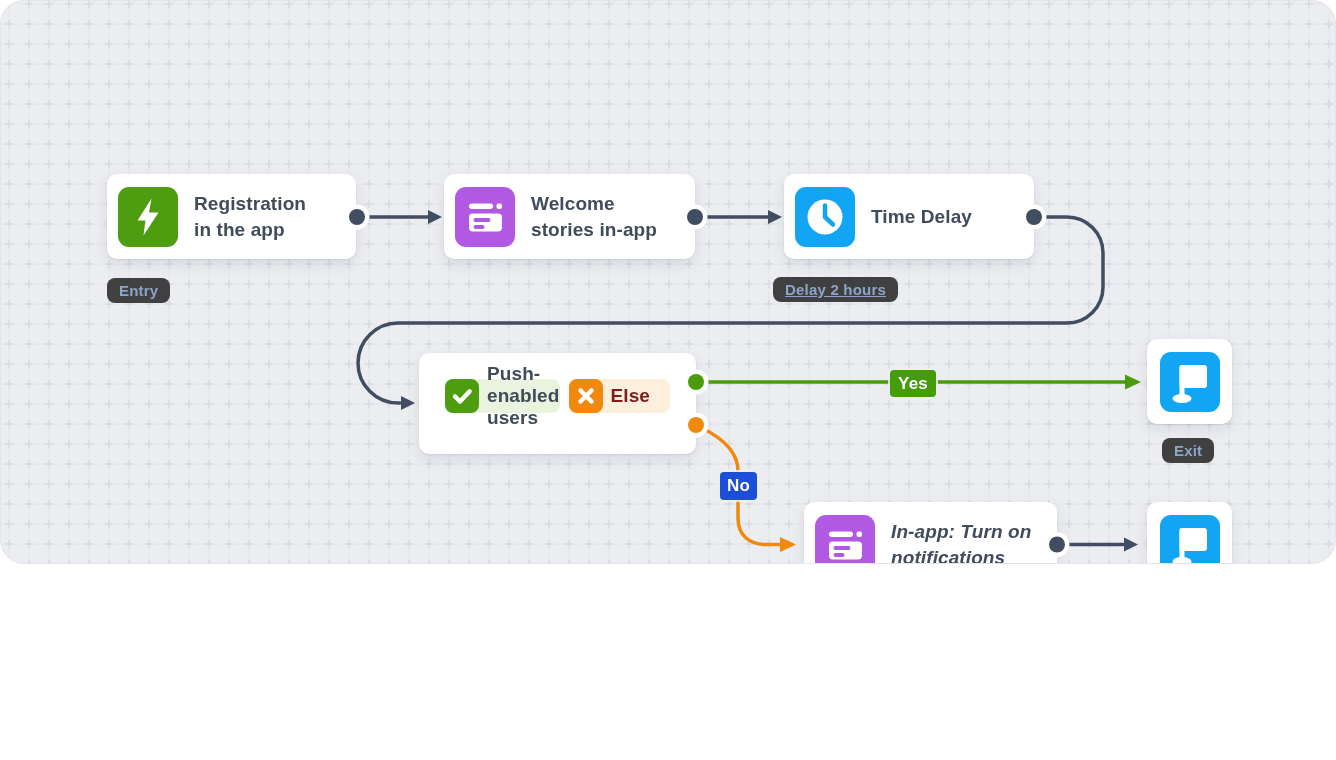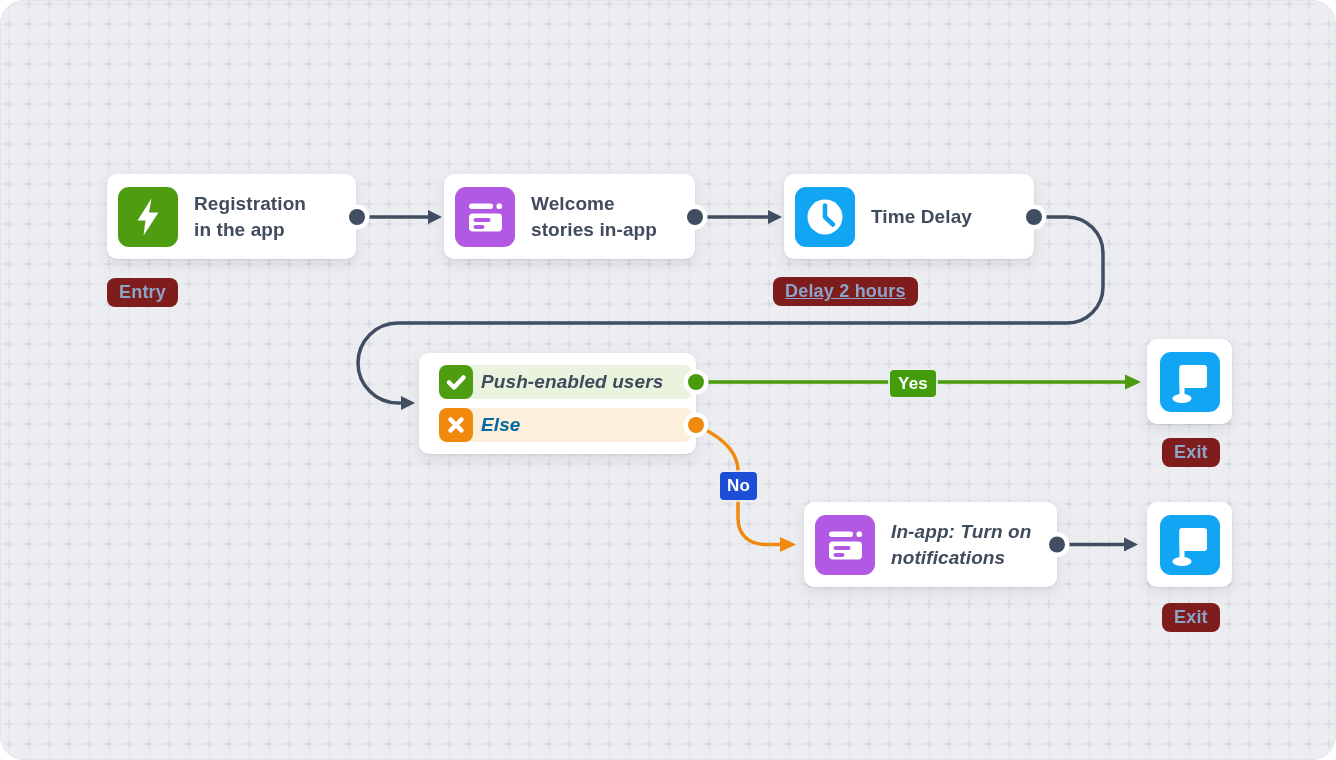--- a/index.html
+++ b/index.html
@@ -4,7 +4,7 @@
 <style>
   html,body{margin:0;padding:0;background:#ffffff;font-family:"Liberation Sans",sans-serif;}
   .canvas{
-    position:relative;width:1336px;height:760px;background:#ecedf1;
+    position:relative;width:1336px;height:564px;background:#ecedf1;
     border-radius:24px;overflow:hidden;border:1px solid #e3e5ea;box-sizing:border-box;
   }
   svg.layer{position:absolute;left:0;top:0;pointer-events:none;}

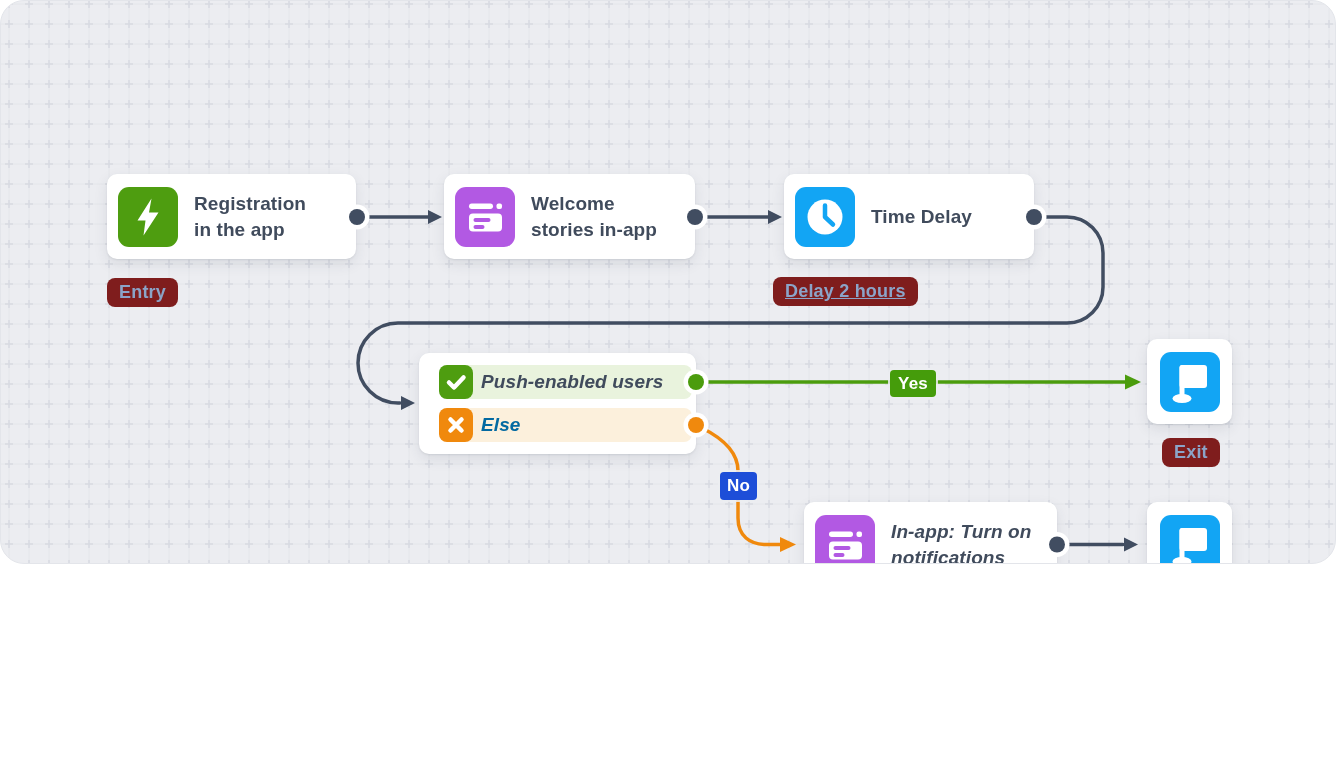--- a/index.html
+++ b/index.html
@@ -32,8 +32,8 @@
   .exit-card{justify-content:center;}
   
   .tag{
-    position:absolute;background:#7f1d1d;border-radius:8px;color:#8ba4c8;
-    font-size:18px;font-weight:600;padding:4px 12px;white-space:nowrap;letter-spacing:.2px;
+    position:absolute;background:#404040;border-radius:8px;color:#8ba4c8;
+    font-size:15px;font-weight:600;padding:4px 12px;white-space:nowrap;letter-spacing:.2px;
   }
   
   .edge-badge{

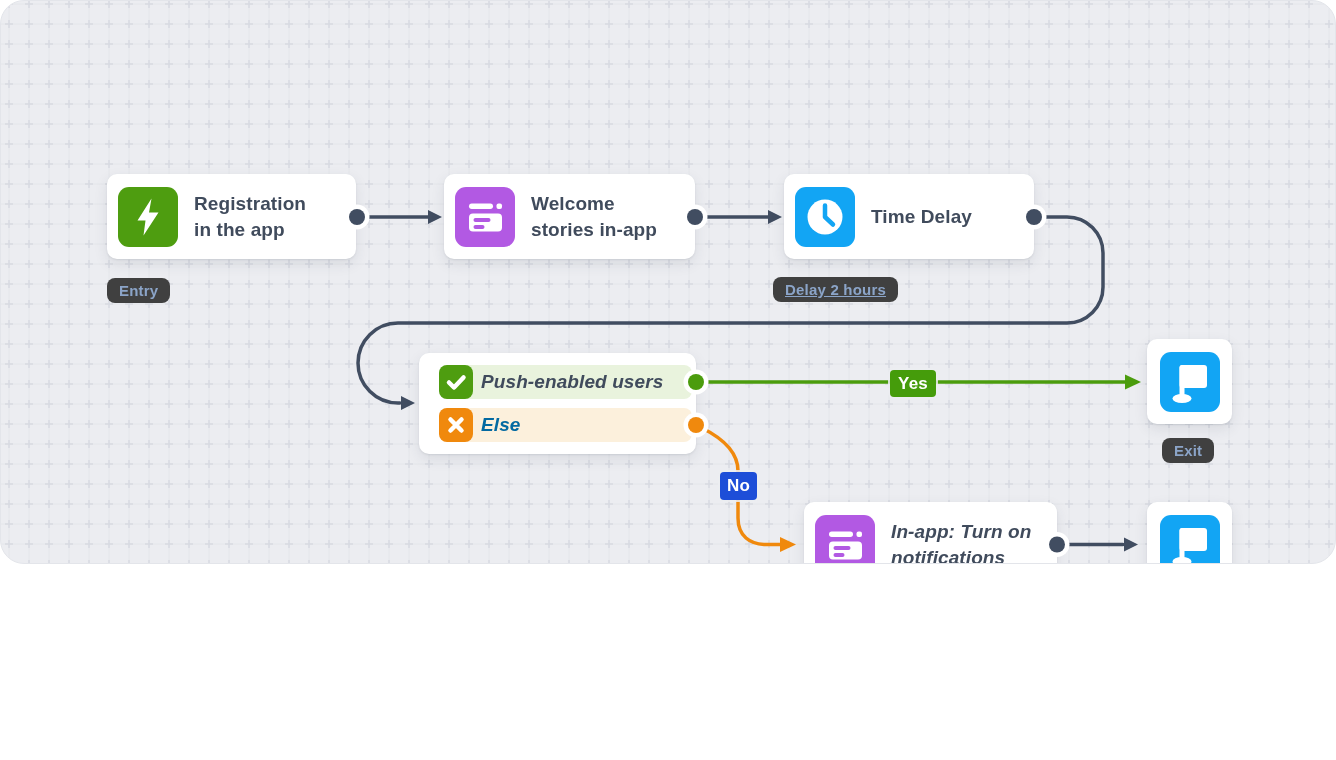--- a/index.html
+++ b/index.html
@@ -20,7 +20,7 @@
     font-size:19px;line-height:26px;font-weight:600;color:#404b5c;letter-spacing:.1px;
   }
   
-  .cond{flex-direction:column;justify-content:center;gap:9px;padding:20px;align-items:stretch;font-style:italic;}
+  .cond{flex-direction:row;justify-content:center;gap:9px;padding:26px;align-items:stretch;}
   .branch{display:flex;align-items:center;border-radius:8px;height:34px;width:253px;}
   .branch .b-icon{width:34px;height:34px;flex:0 0 34px;display:block;}
   .branch .b-label{font-size:19px;font-weight:600;padding-left:8px;letter-spacing:.1px;}

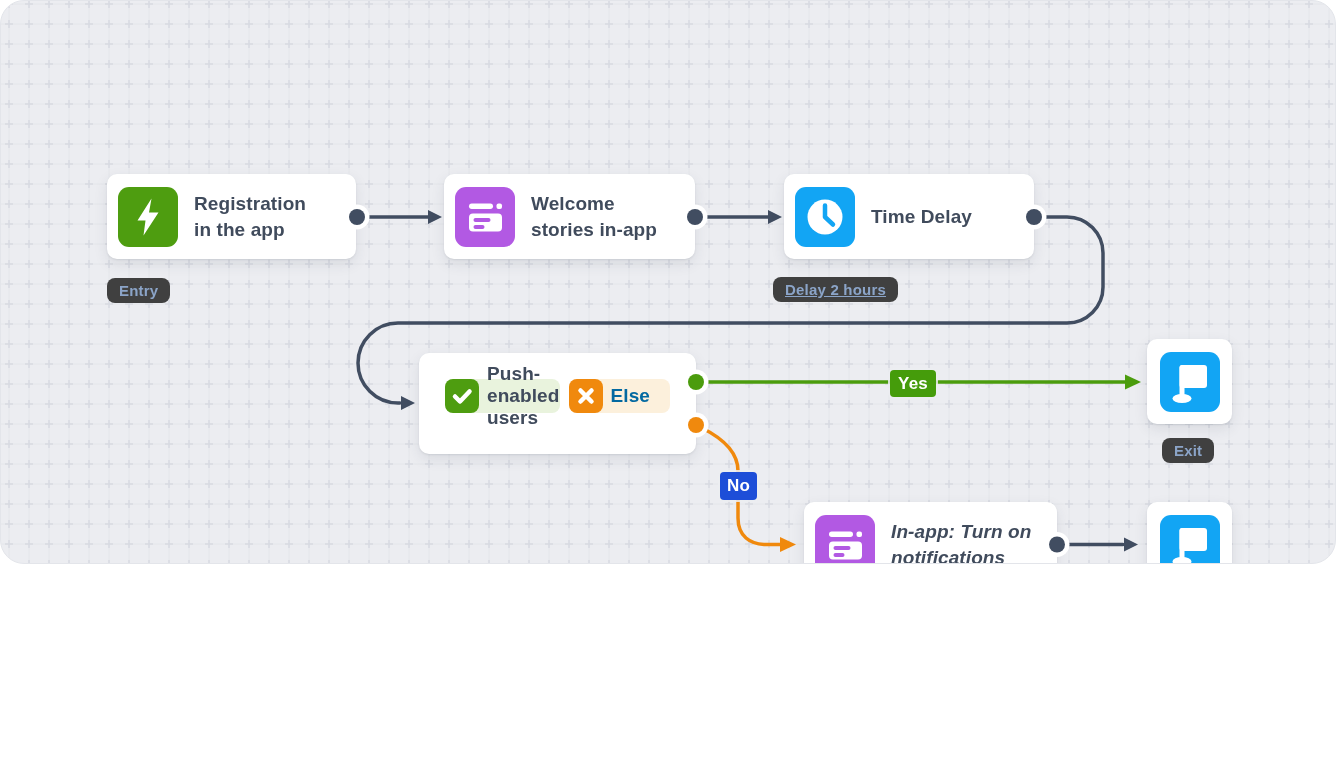--- a/index.html
+++ b/index.html
@@ -27,7 +27,7 @@
   .branch.green{background:#e9f3dd;}
   .branch.green .b-label{color:#404b5c;}
   .branch.orange{background:#fcf0dc;}
-  .branch.orange .b-label{color:#0369a1;}
+  .branch.orange .b-label{color:#7f1d1d;}
   
   .exit-card{justify-content:center;}
   

